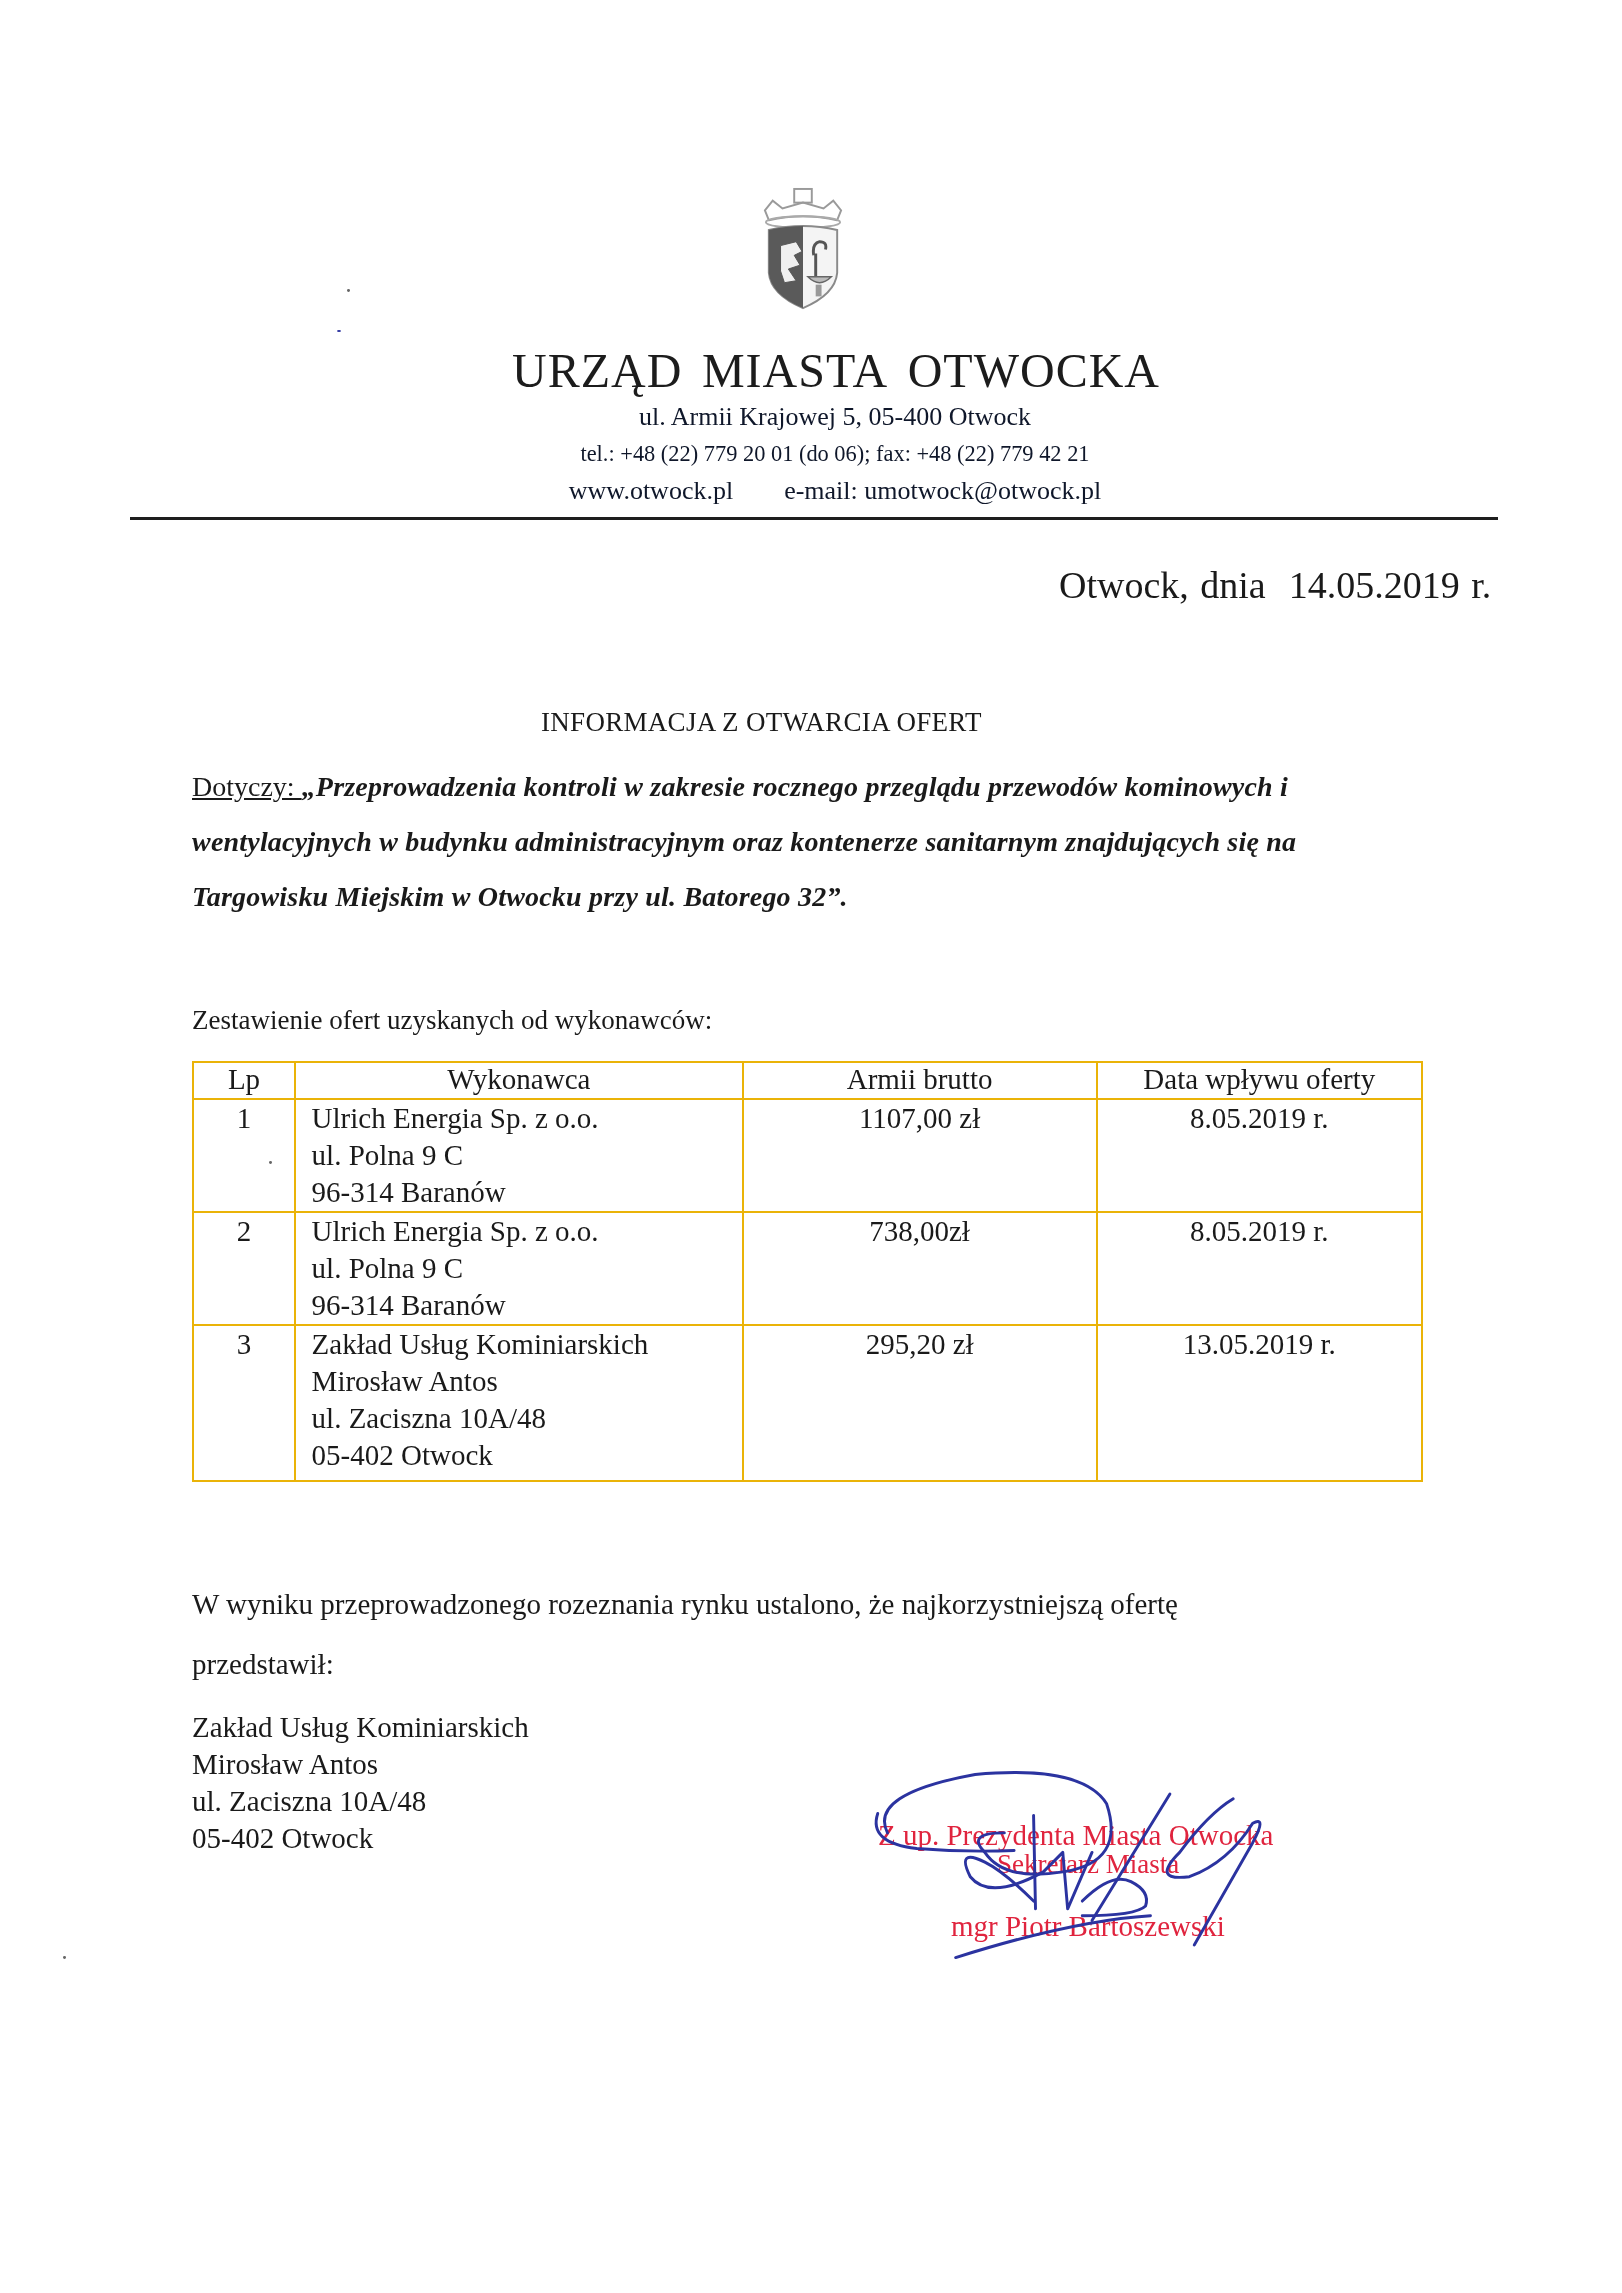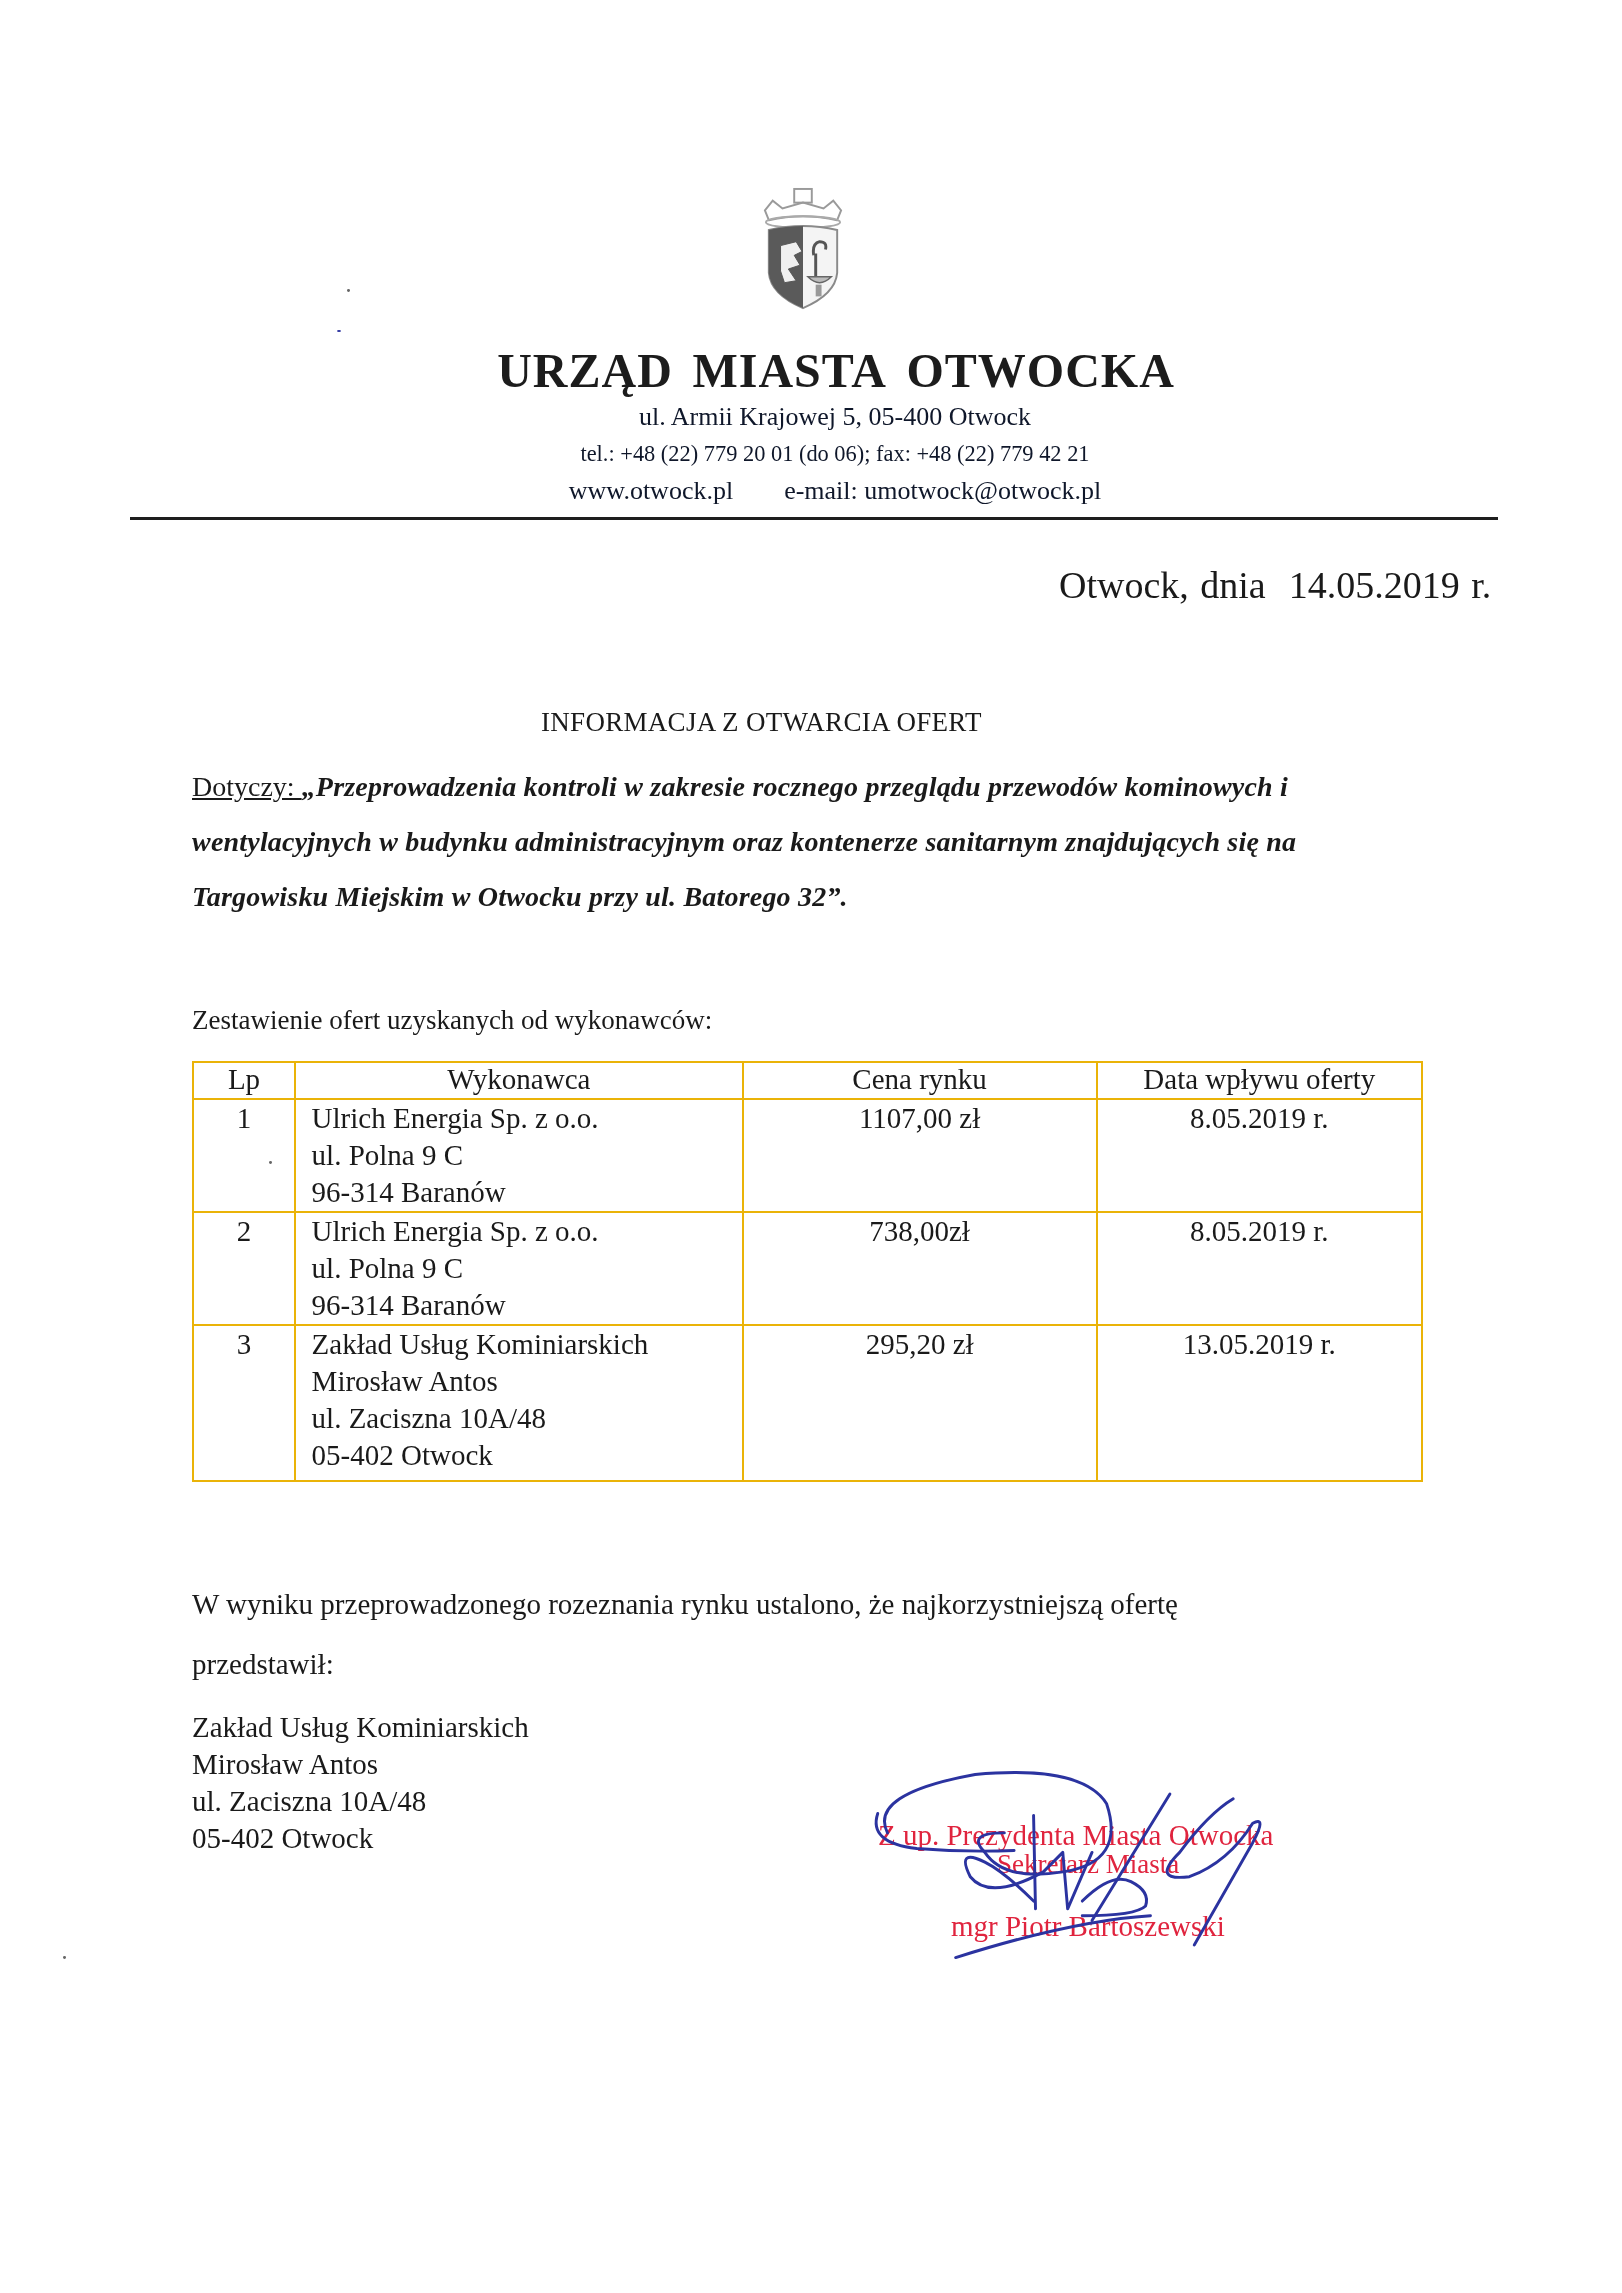--- a/index.html
+++ b/index.html
@@ -27,7 +27,7 @@
       left: 0; width: 1623px; top: 343px;
       text-align: center;
       font-size: 48px;
-      font-weight: bold;
+      font-weight: normal;
       letter-spacing: 1px;
       color: #1c1c1c;
       padding-left: 49px;

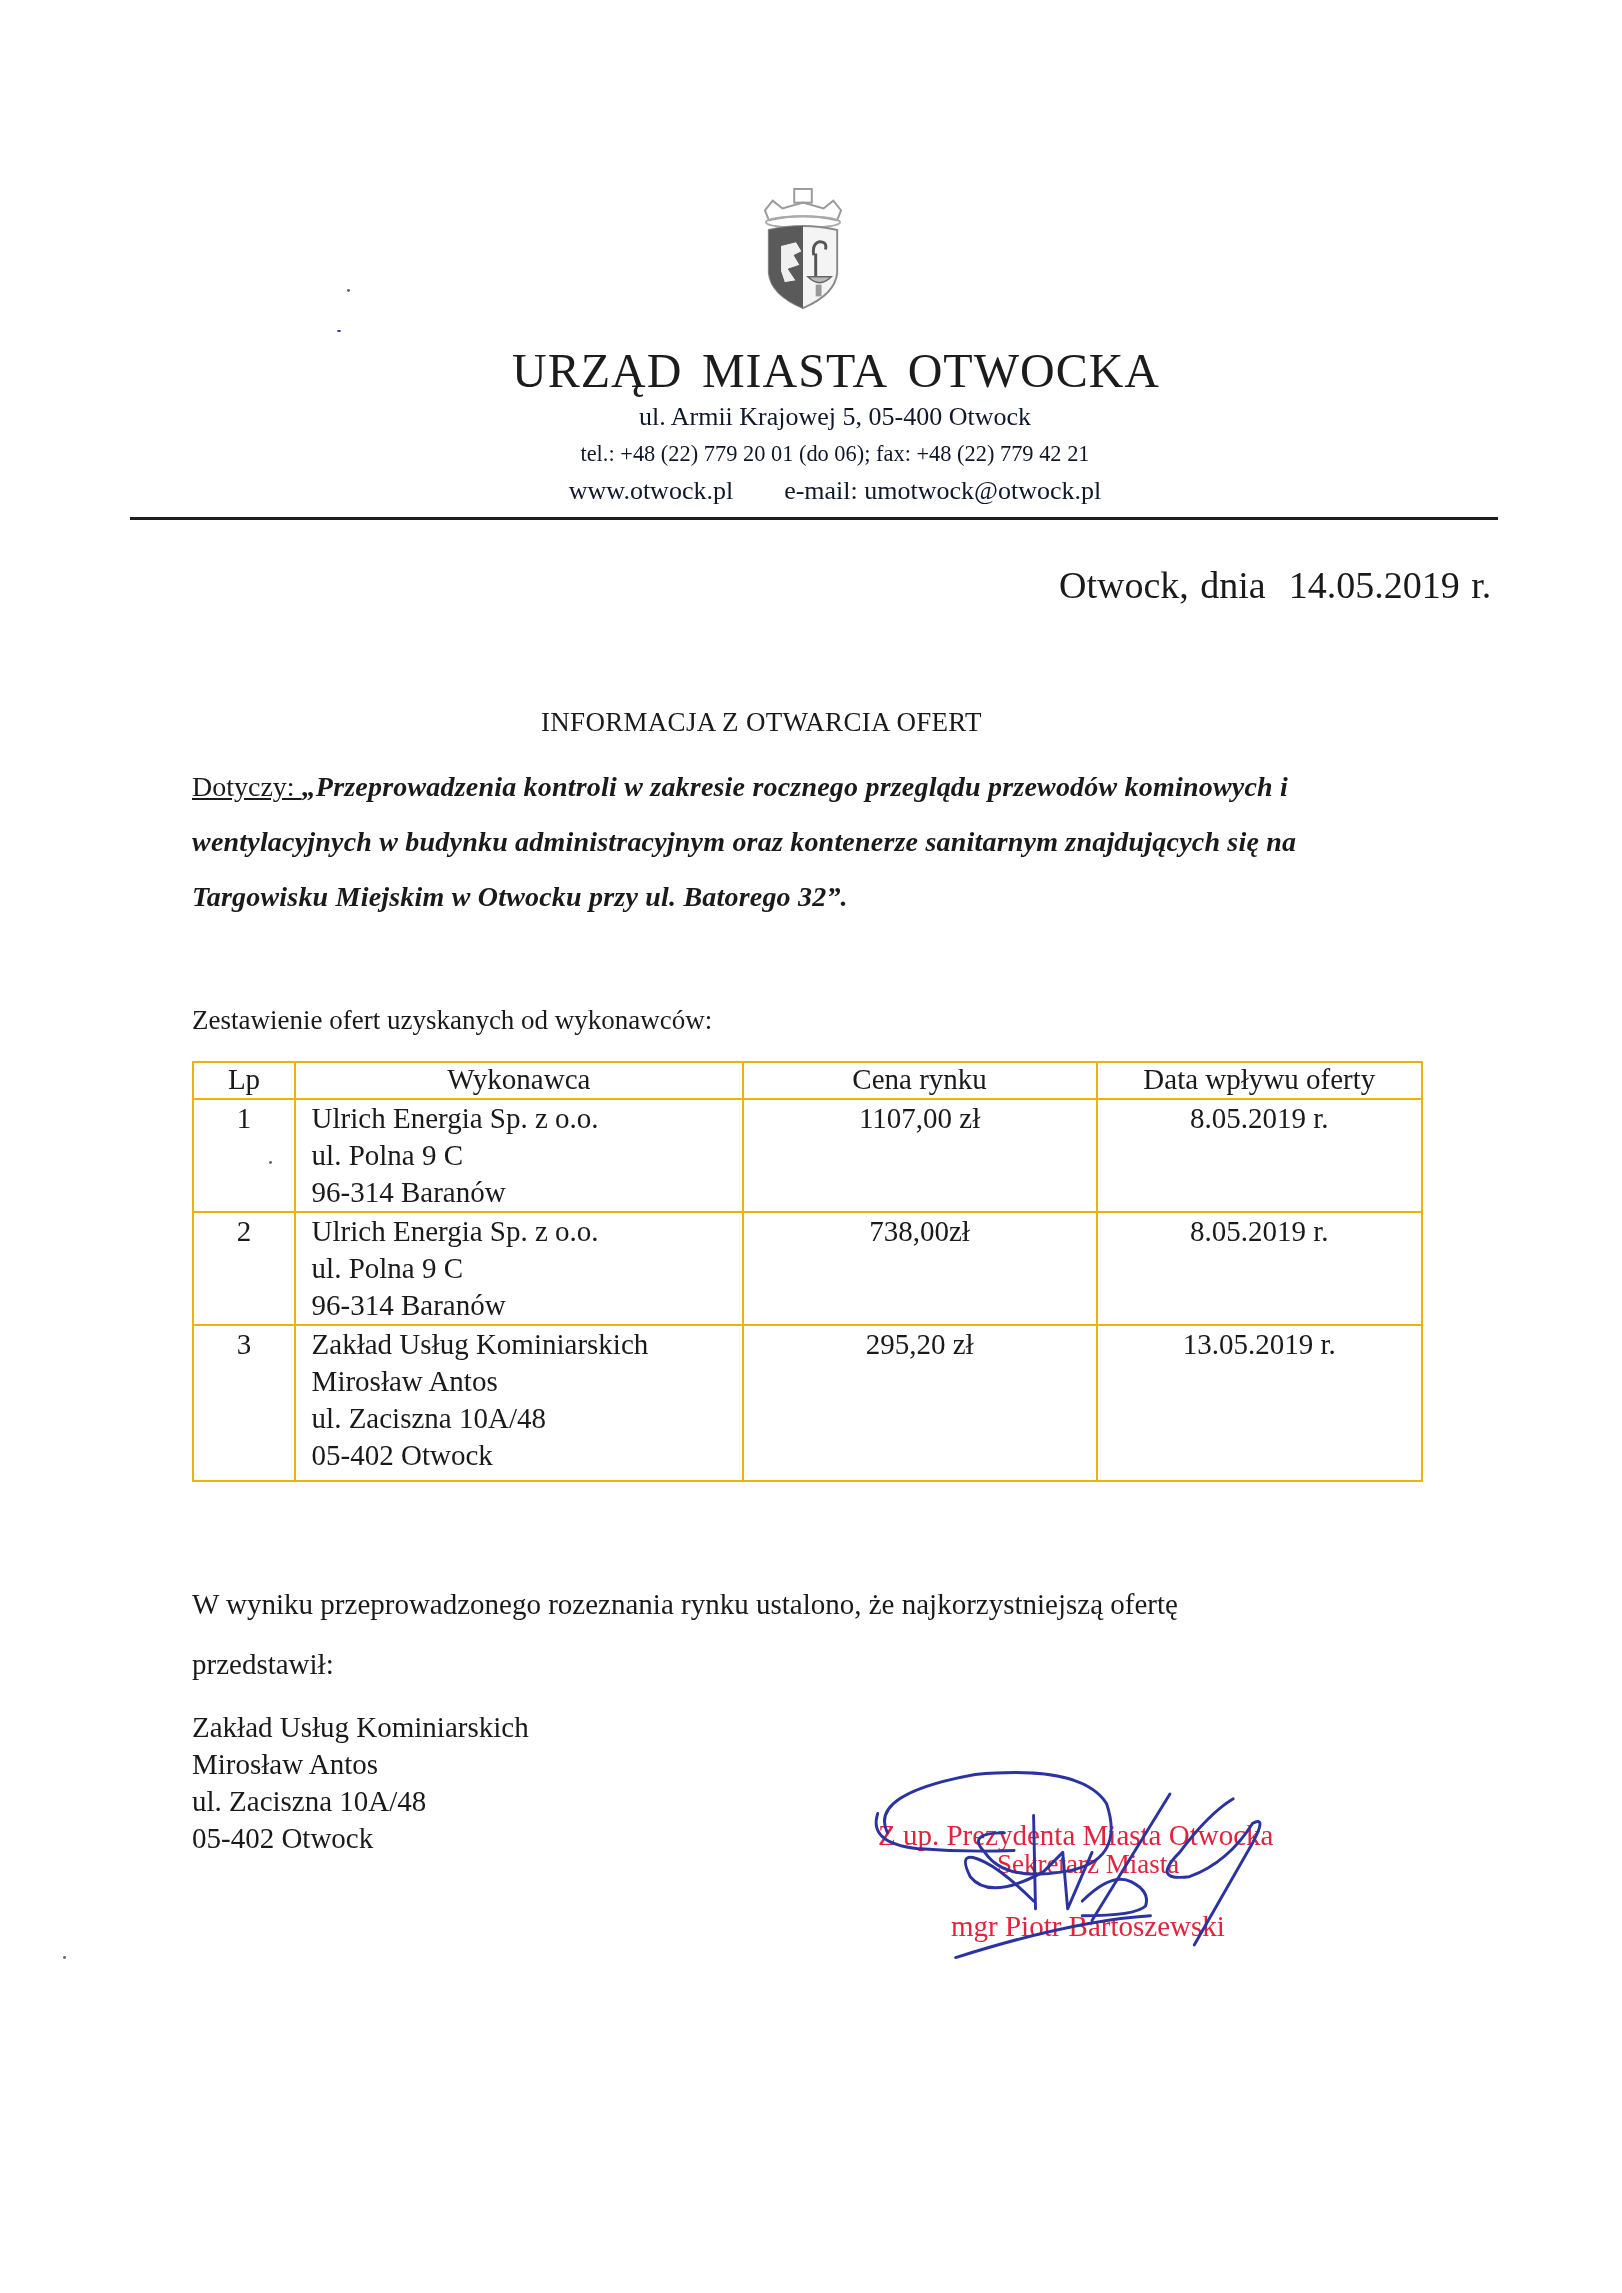--- a/index.html
+++ b/index.html
@@ -178,7 +178,7 @@
     <tr>
       <th>Lp</th>
       <th>Wykonawca</th>
-      <th>Cena rynku</th>
+      <th>Armii brutto</th>
       <th>Data wpływu oferty</th>
     </tr>
   </thead>

